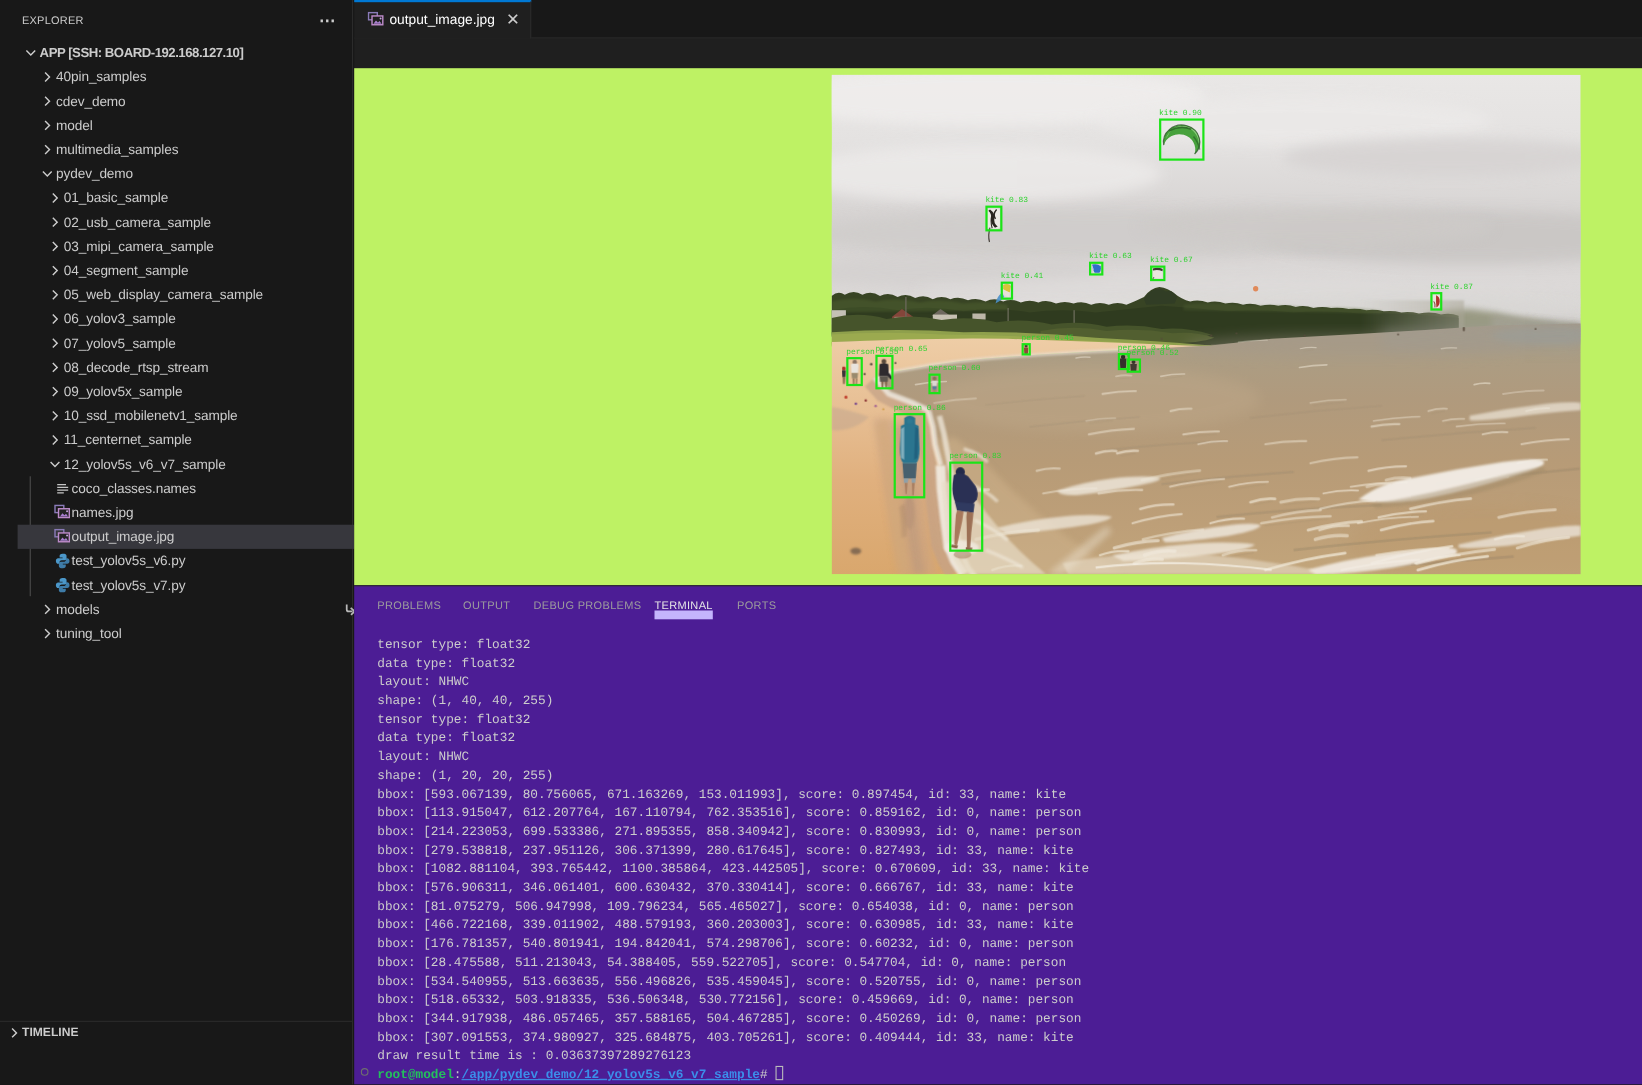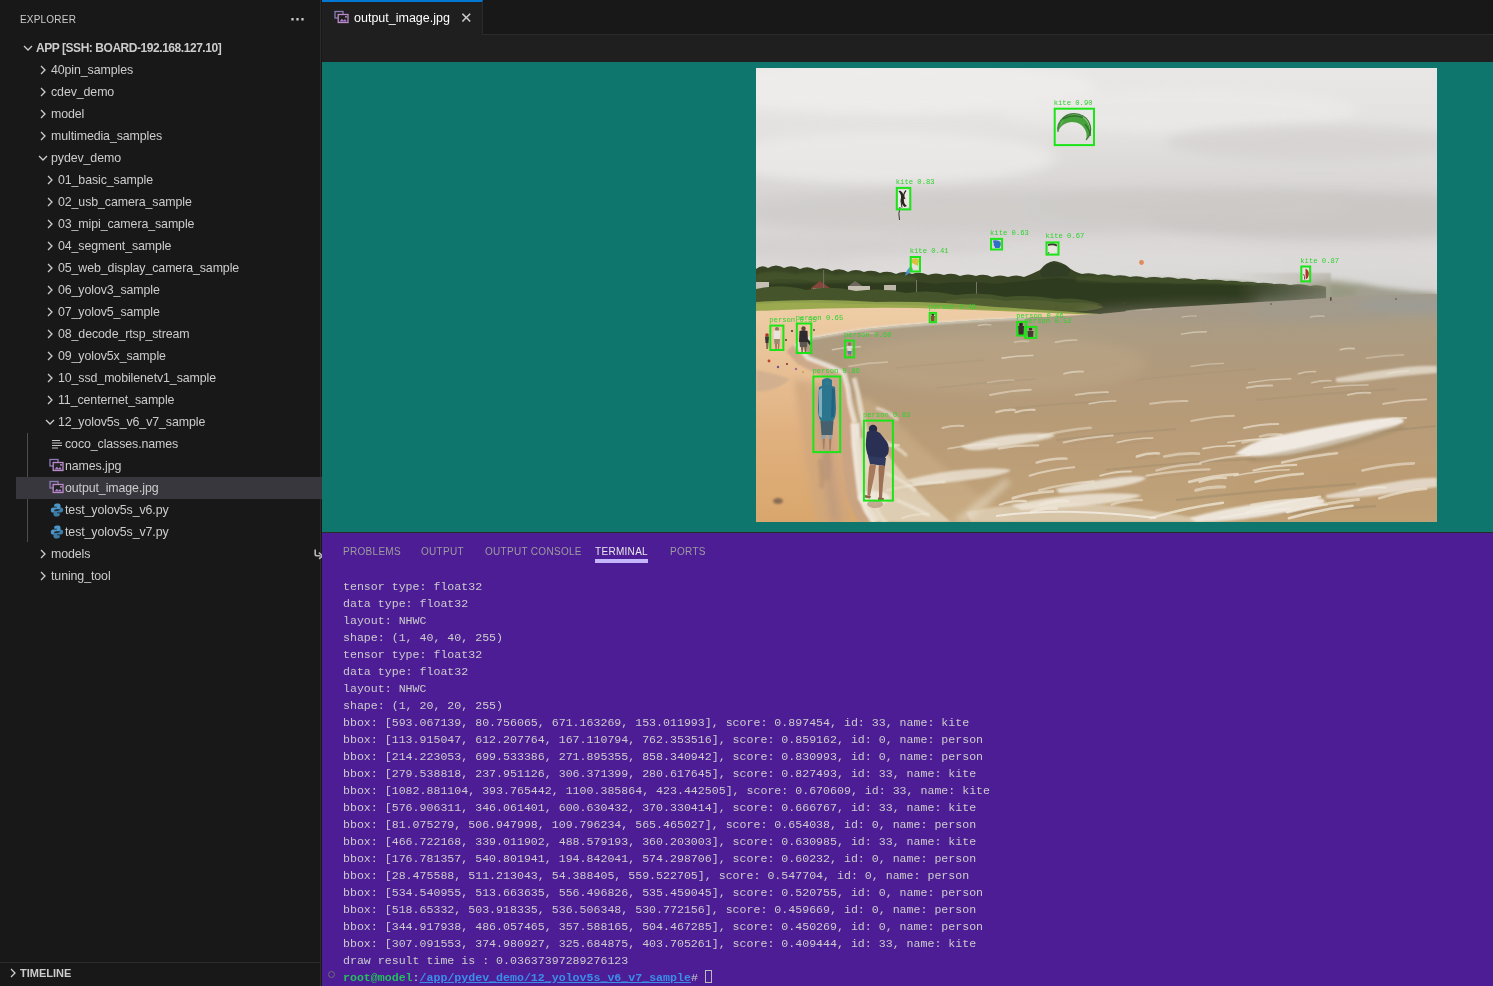--- a/index.html
+++ b/index.html
@@ -28,7 +28,7 @@
 #crumbs { position:absolute; left:0; top:36px; width:1171px; height:26px; background:#1f1f1f; color:#a0a0a0; font-size:12.3px; line-height:26px; }
 #crumbs .sep { color:#8a8a8a; font-size:11px; padding:0 4px; }
 
-#editor { position:absolute; left:0; top:62px; width:1171px; height:470px; background:#0f766e; }
+#editor { position:absolute; left:0; top:62px; width:1171px; height:470px; background:#bef264; }
 #photo { position:absolute; left:434px; top:6px; width:681px; height:454px; }
 
 #panel { position:absolute; left:0; top:532px; width:1171px; height:454px; background:#4c1d95; border-top:1px solid #2b2b2b; }

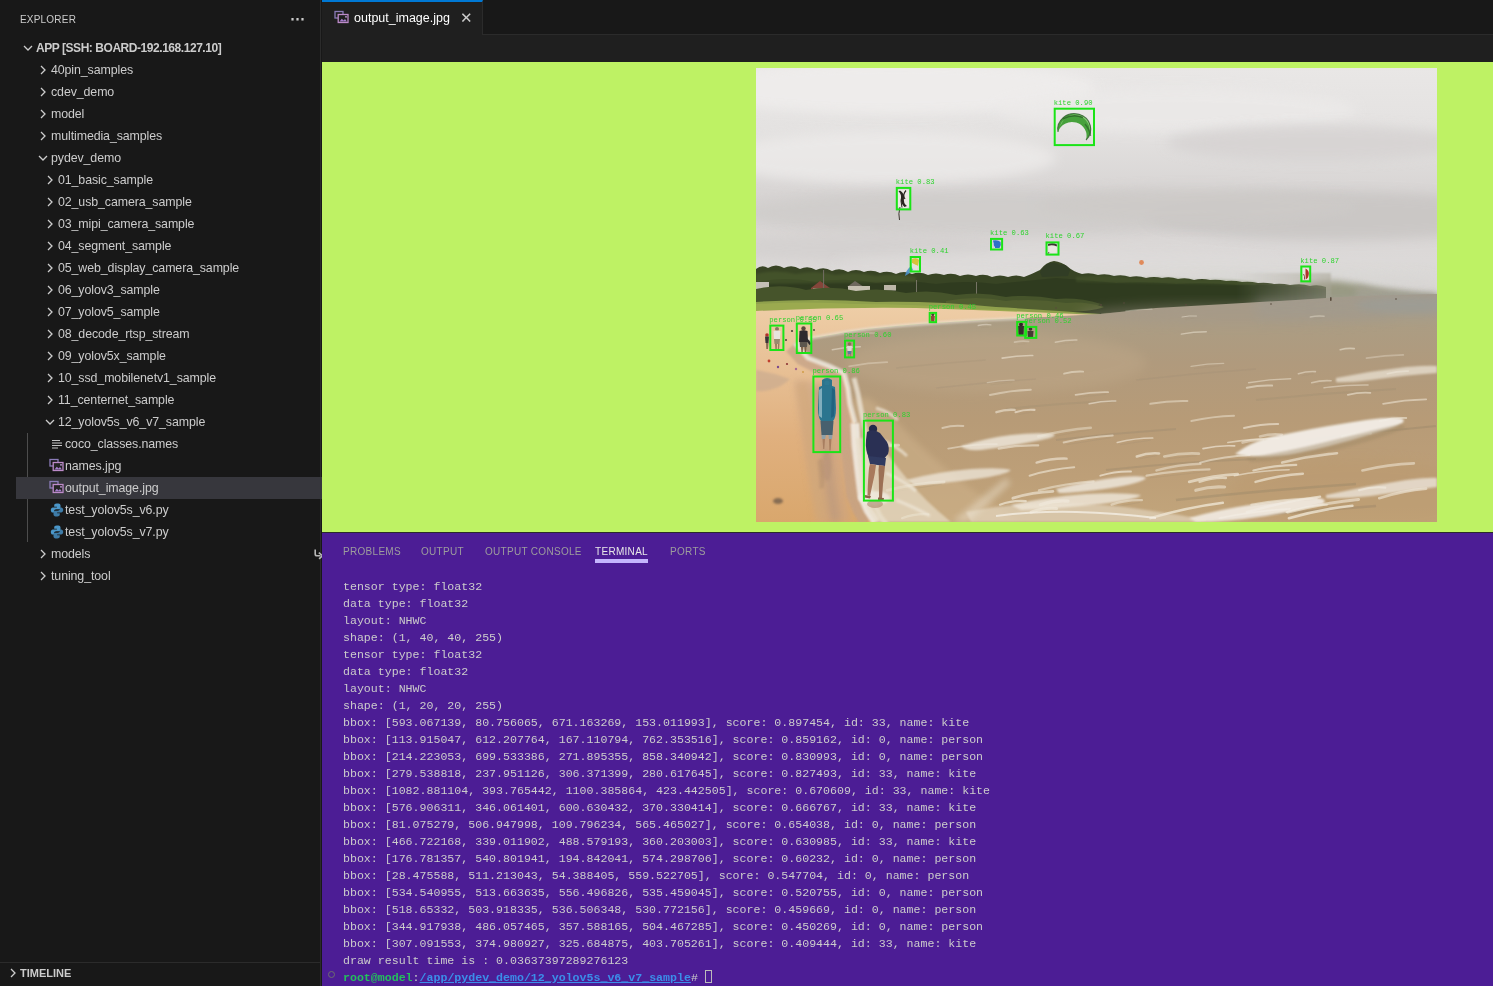--- a/index.html
+++ b/index.html
@@ -624,7 +624,7 @@
     <div id="panel">
       <div class="ptab" style="left:21px;">PROBLEMS</div>
       <div class="ptab" style="left:99px;">OUTPUT</div>
-      <div class="ptab" style="left:163px;">OUTPUT CONSOLE</div>
+      <div class="ptab" style="left:163px;">DEBUG PROBLEMS</div>
       <div class="ptab act" style="left:273px;">TERMINAL</div>
       <div class="ptab" style="left:348px;">PORTS</div>
       <div id="cmddot"></div>

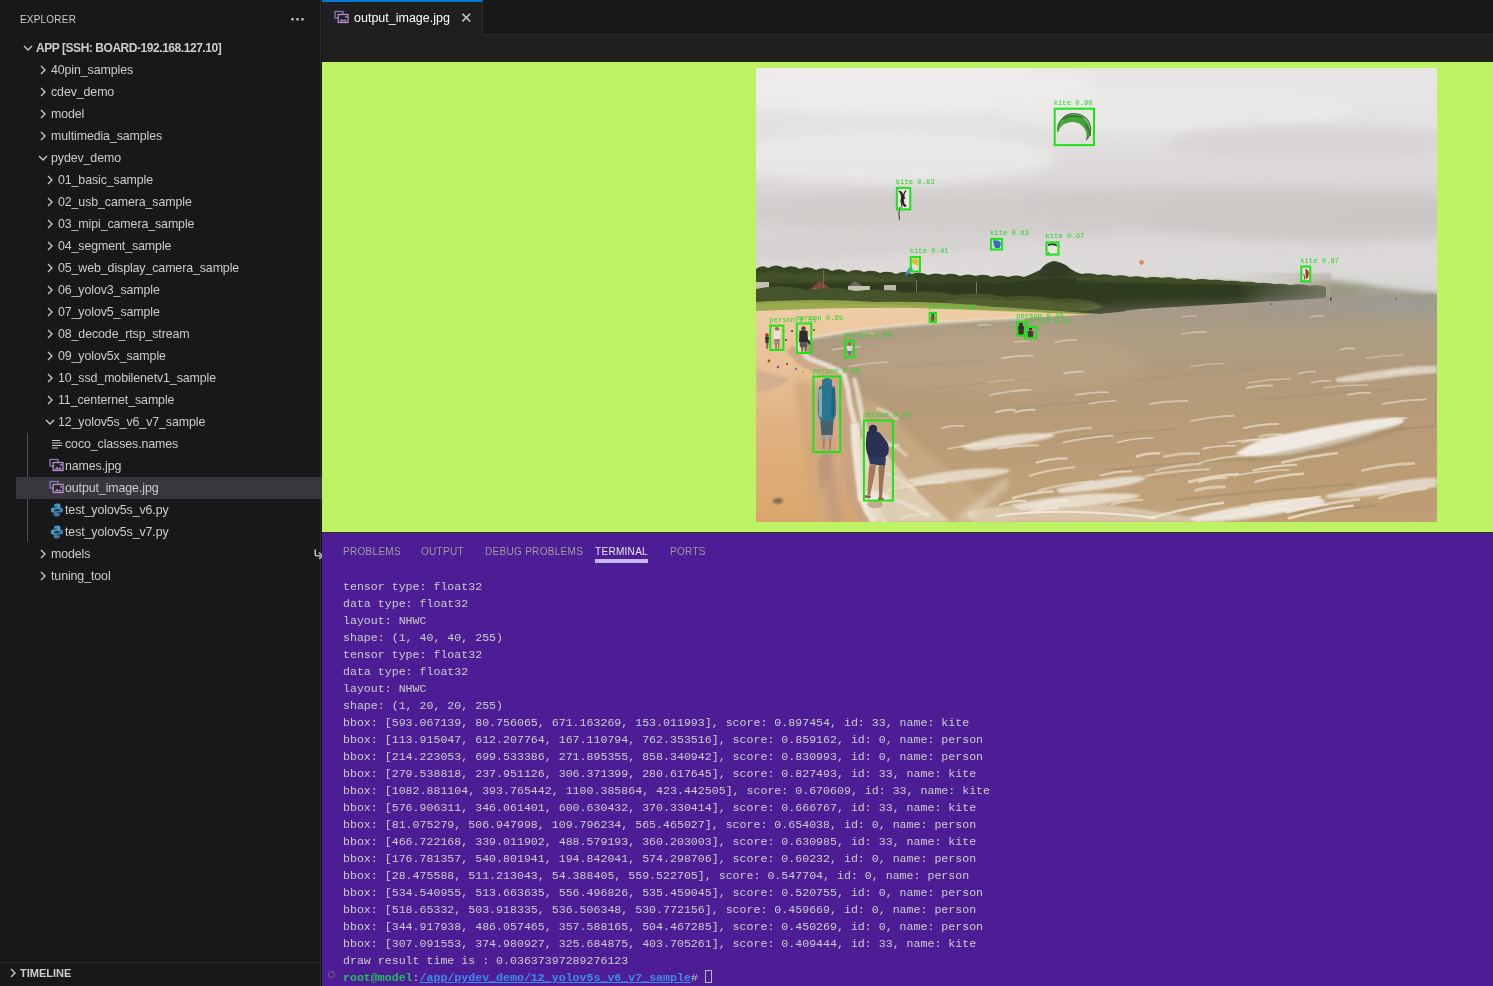--- a/index.html
+++ b/index.html
@@ -33,7 +33,7 @@
 
 #panel { position:absolute; left:0; top:532px; width:1171px; height:454px; background:#4c1d95; border-top:1px solid #2b2b2b; }
 .ptab { position:absolute; top:0; height:35px; line-height:37px; font-size:10px; color:#9d9d9d; letter-spacing:0.3px; }
-.ptab.act { color:#e7e7e7; border-bottom:4px solid #c4b5fd; height:30px; }
+.ptab.act { color:#e7e7e7; border-bottom:8px solid #c4b5fd; height:30px; }
 #term { position:absolute; left:21px; top:45px; font-family:"Liberation Mono",monospace; font-size:11.6px; line-height:17px; color:#cccccc; white-space:pre; }
 #term .g { color:#23c05c; font-weight:bold; }
 #term .b { color:#3b8eea; font-weight:bold; text-decoration:underline; }

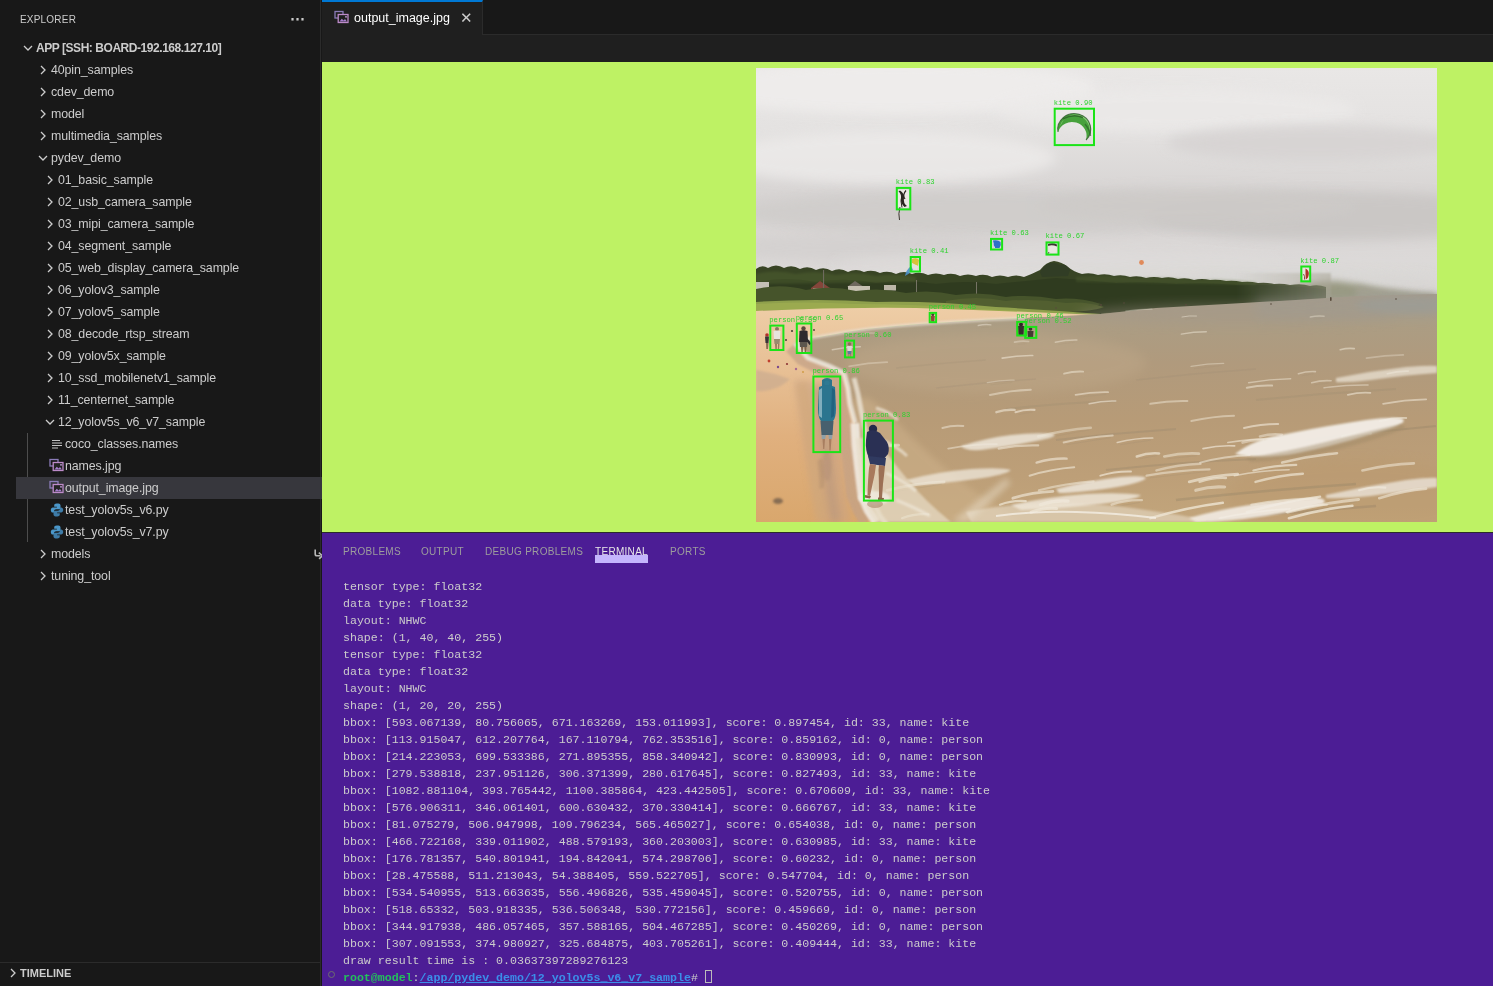--- a/index.html
+++ b/index.html
@@ -211,7 +211,7 @@
           <span class="lbl" style="left:35px;">tuning_tool</span>
         </div>
       </div>
-    <div class="sect" style="top:962px;padding-left:24px;">
+    <div class="sect" style="top:928px;padding-left:24px;">
         <svg class="chev" style="left:5px" width="16" height="16" viewBox="0 0 16 16">
           <path d="M6 4l4 4-4 4" fill="none" stroke="#cccccc" stroke-width="1.3"></path>
         </svg>

